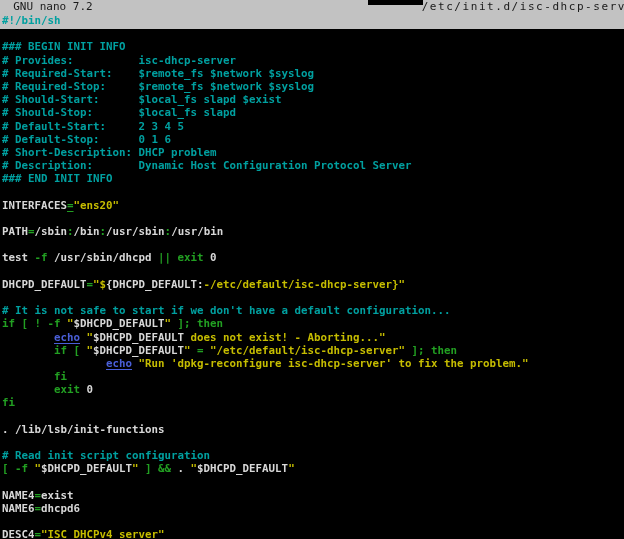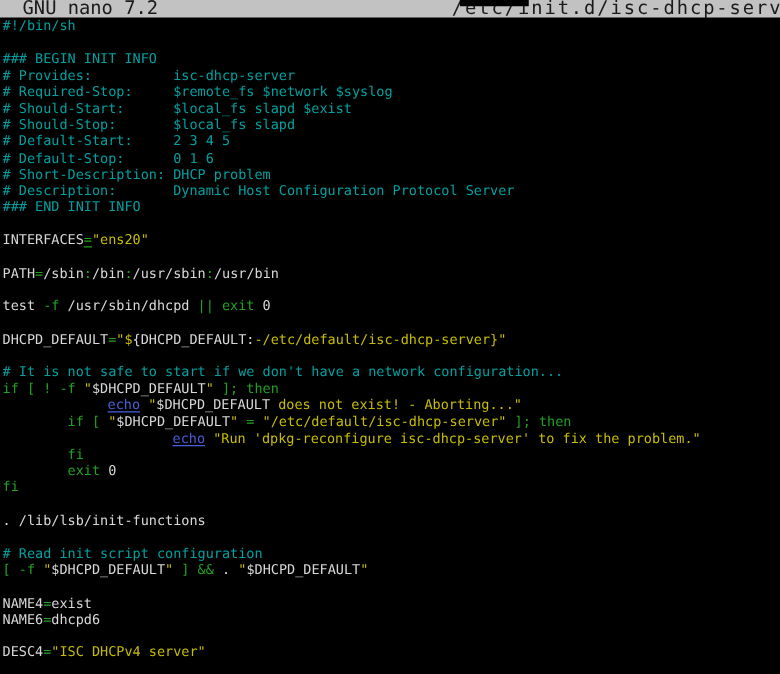--- a/index.html
+++ b/index.html
@@ -9,9 +9,9 @@
     font-family:"DejaVu Sans Mono","Liberation Mono",monospace;
   }
   .titlebar{
-    position:absolute;top:0;left:0;width:624px;height:14px;
+    position:absolute;top:0;left:0;width:624px;height:29px;
     background:var(--titlebar_bg,#c2c2c2);color:var(--titlebar_fg,#1a1a1a);
-    font-size:15px;line-height:13px;white-space:pre;
+    font-size:11px;line-height:13px;white-space:pre;
   }
   .tb-left{position:absolute;left:0;top:0;white-space:pre;}
   .tb-right{position:absolute;right:-2px;top:0;white-space:pre;letter-spacing:1.55px;}

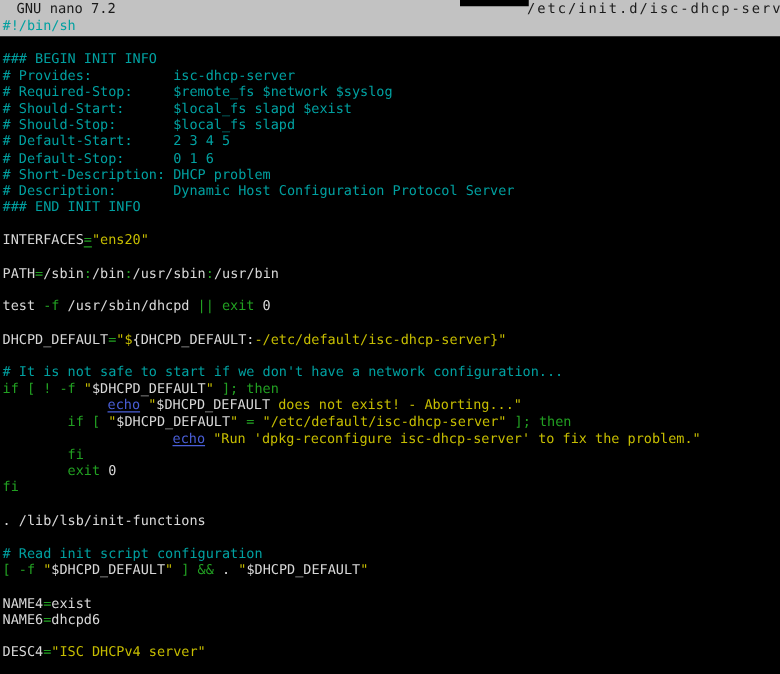--- a/index.html
+++ b/index.html
@@ -20,7 +20,7 @@
     position:absolute;top:14px;left:2px;width:622px;bottom:0;
     font-size:10.8px;overflow:hidden;
   }
-  .line{height:13.2px;line-height:13.2px;white-space:pre;}
+  .line{height:13.2px;line-height:13.2px;white-space:pre;font-weight:bold;}
   .plain{color:var(--plain,#d8d8d8);text-align:center;}
   .comment{color:var(--comment,#00a0a0);}
   .keyword{color:var(--keyword,#22a022);}

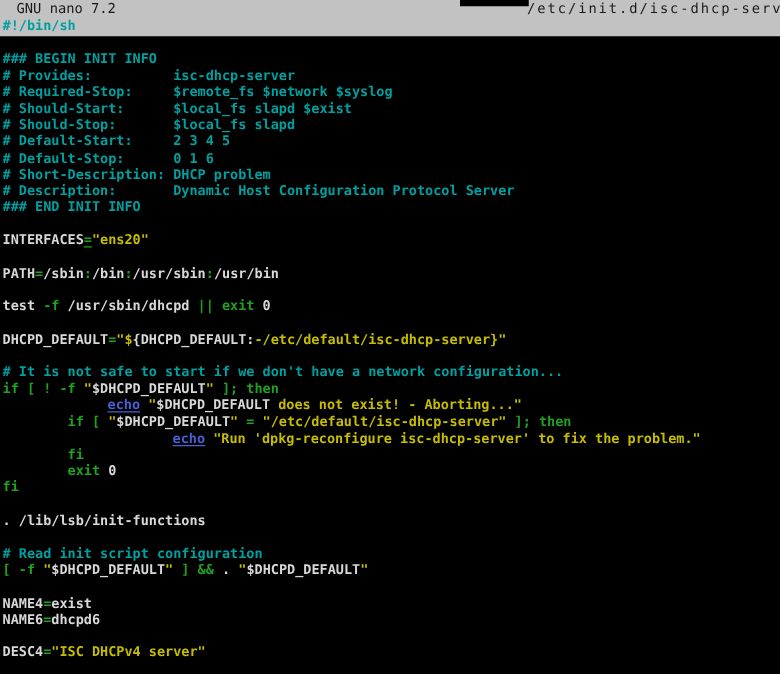--- a/index.html
+++ b/index.html
@@ -42,6 +42,7 @@
     <div class="line"></div>
     <div class="line"><span class="comment">### BEGIN INIT INFO</span></div>
     <div class="line"><span class="comment"># Provides:          isc-dhcp-server</span></div>
+    <div class="line"><span class="comment"># Required-Start:    $remote_fs $network $syslog</span></div>
     <div class="line"><span class="comment"># Required-Stop:     $remote_fs $network $syslog</span></div>
     <div class="line"><span class="comment"># Should-Start:      $local_fs slapd $exist</span></div>
     <div class="line"><span class="comment"># Should-Stop:       $local_fs slapd</span></div>

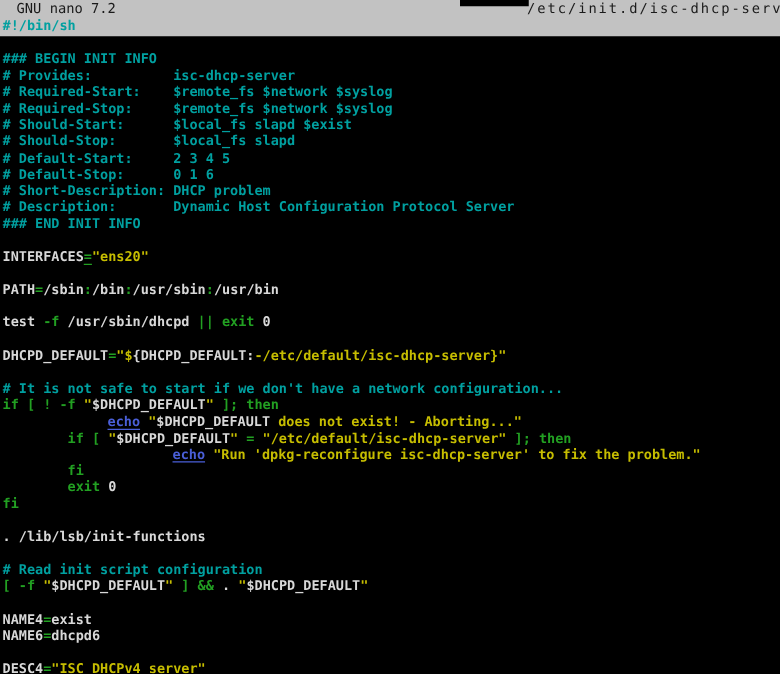--- a/index.html
+++ b/index.html
@@ -60,7 +60,7 @@
     <div class="line"></div>
     <div class="line"><span class="plain">DHCPD_DEFAULT</span><span class="keyword">=</span><span class="string">"$</span><span class="plain">{DHCPD_DEFAULT:</span><span class="string">-/etc/default/isc-dhcp-server}"</span></div>
     <div class="line"></div>
-    <div class="line"><span class="comment"># It is not safe to start if we don't have a network configuration...</span></div>
+    <div class="line"><span class="comment"># It is not safe to start if we don't have a default configuration...</span></div>
     <div class="line"><span class="keyword">if [ ! -f </span><span class="string">"</span><span class="plain">$DHCPD_DEFAULT</span><span class="string">"</span><span class="keyword"> ]; then</span></div>
     <div class="line"><span class="plain">        </span><span class="builtin u">echo</span><span class="plain"> </span><span class="string">"</span><span class="plain">$DHCPD_DEFAULT</span><span class="string"> does not exist! - Aborting..."</span></div>
     <div class="line"><span class="plain">        </span><span class="keyword">if [ </span><span class="string">"</span><span class="plain">$DHCPD_DEFAULT</span><span class="string">"</span><span class="keyword"> = </span><span class="string">"/etc/default/isc-dhcp-server"</span><span class="keyword"> ]; then</span></div>

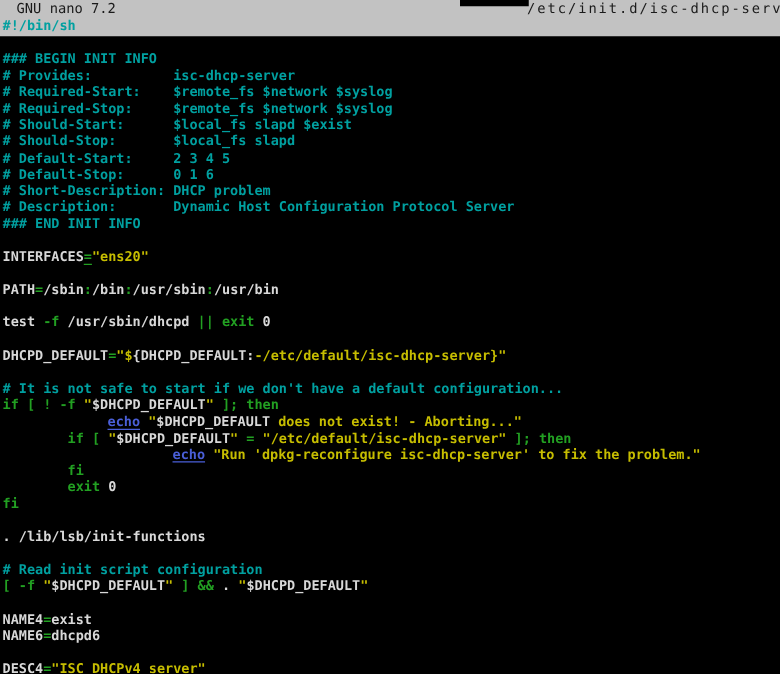--- a/index.html
+++ b/index.html
@@ -25,7 +25,7 @@
   .comment{color:var(--comment,#00a0a0);}
   .keyword{color:var(--keyword,#22a022);}
   .string{color:var(--string,#c6bd00);}
-  .builtin{color:var(--builtin,#4a5fd8);margin-left:32px;}
+  .builtin{color:var(--builtin,#4a5fd8);}
   .u{text-decoration:underline;text-underline-offset:1.5px;}
 </style>
 </head>

